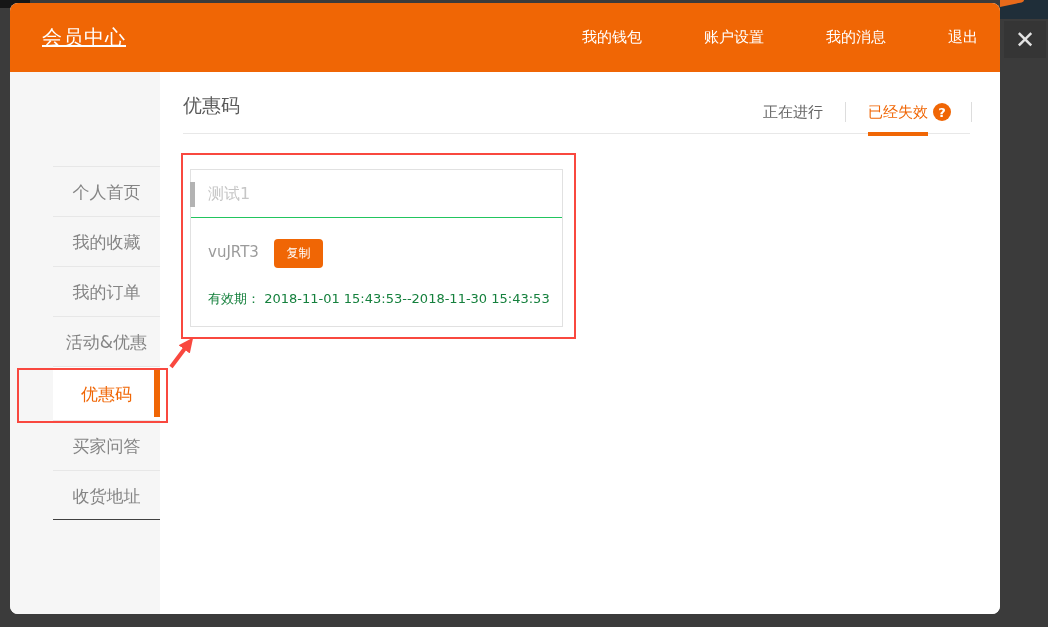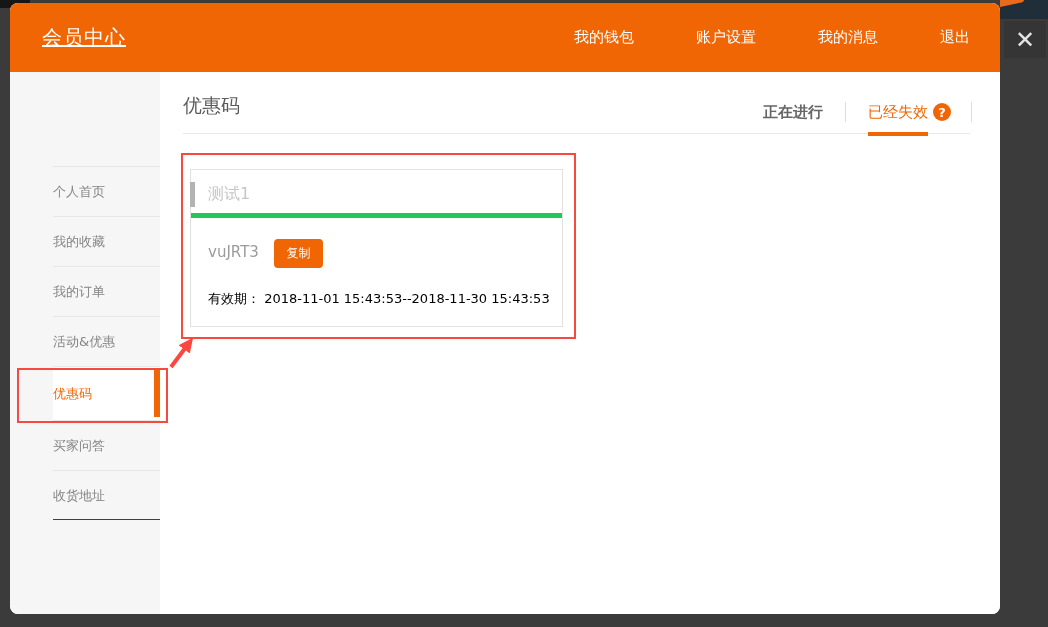--- a/index.html
+++ b/index.html
@@ -20,7 +20,7 @@
   .modal { position:absolute; left:10px; top:3px; width:990px; height:611px; border-radius:8px; overflow:hidden; background:#fff; }
   .modal-header { height:69px; background:#f06605; display:flex; align-items:center; }
   .m-title { color:#fff; font-size:20px; padding-left:32px; letter-spacing:1px;text-decoration:underline; }
-  .m-nav { margin-left:auto; display:flex; align-items:center; padding-right:30px; }
+  .m-nav { margin-left:auto; display:flex; align-items:center; padding-right:22px; }
   .nav-item { color:#fff; font-size:15px; margin-left:62px; cursor:pointer; }
 
   .modal-body { position:relative; display:flex; height:542px; }

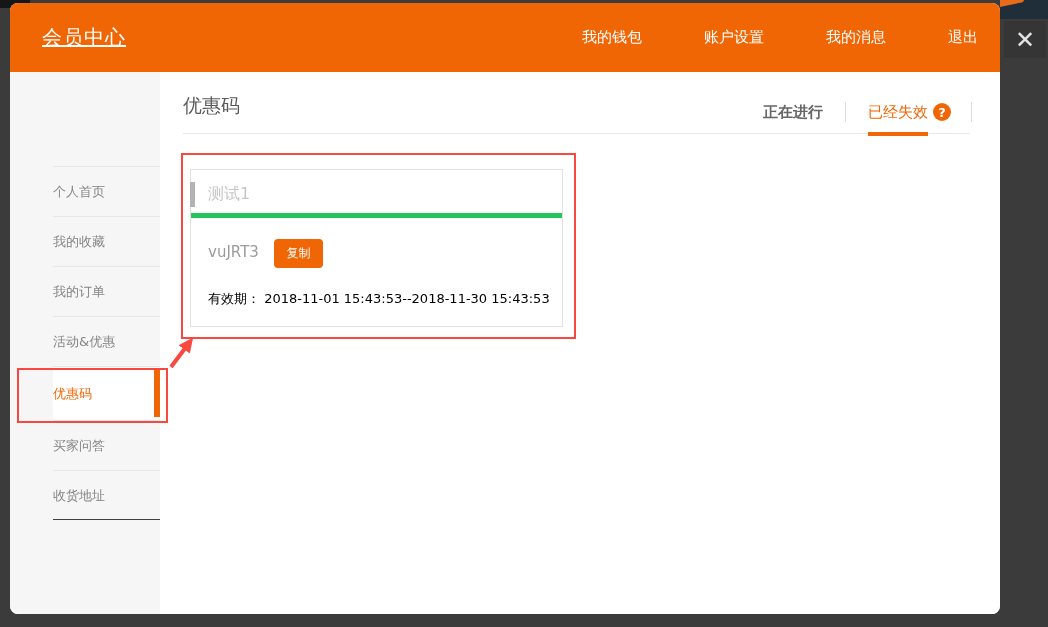--- a/index.html
+++ b/index.html
@@ -45,7 +45,7 @@
 
   .tabs { position:absolute; top:30px; right:28px; display:flex; align-items:center; }
   .tab { font-size:15px; cursor:pointer; position:relative; }
-  .tab.inactive { color:#666;font-weight:bold; }
+  .tab.inactive { color:#666; }
   .tab.active { color:#f06605; }
   .tab-sep { width:1px; height:20px; background:#ddd; margin:0 22px; }
   .tab-underline { position:absolute; left:0; right:0; top:29px; height:4px; background:#f06605; }

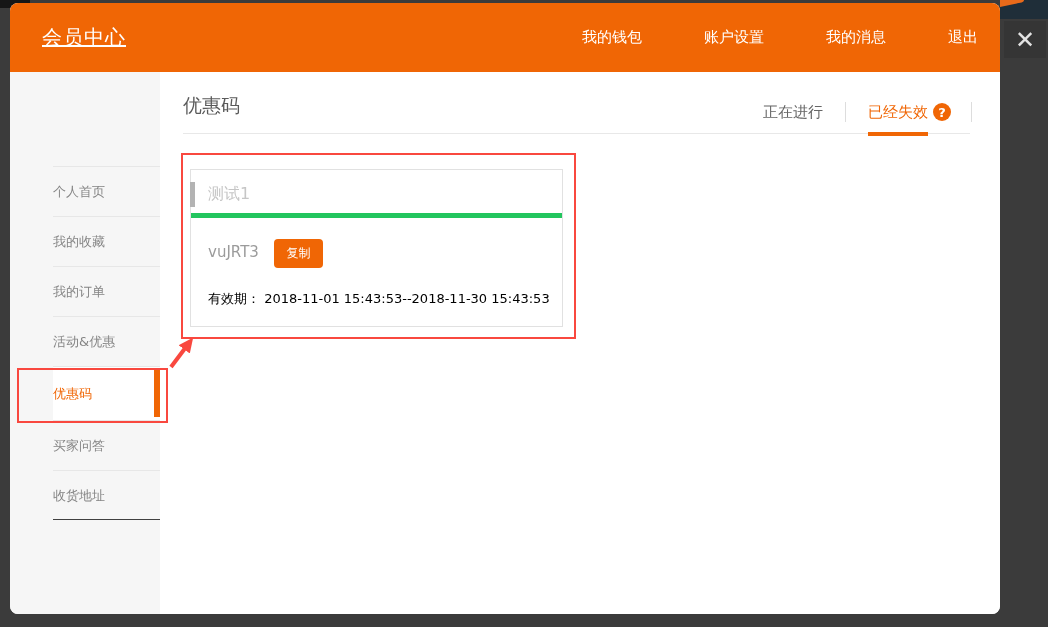--- a/index.html
+++ b/index.html
@@ -28,7 +28,7 @@
   
   .sidebar { width:150px; background:#f6f6f6; flex:none; }
   .side-spacer { height:94px; }
-  .side-item { position:relative; height:50px; line-height:50px; font-size:13px; color:#858585;
+  .side-item { position:relative; height:50px; line-height:50px; text-align:center; font-size:17px; color:#858585;
     border-top:1px solid #e7e7e7; cursor:pointer;margin-left:43px; }
   .side-item.last { border-bottom:1px solid #404040; }
   .side-item.active { height:54px; line-height:54px; background:#fff; color:#f06605; }

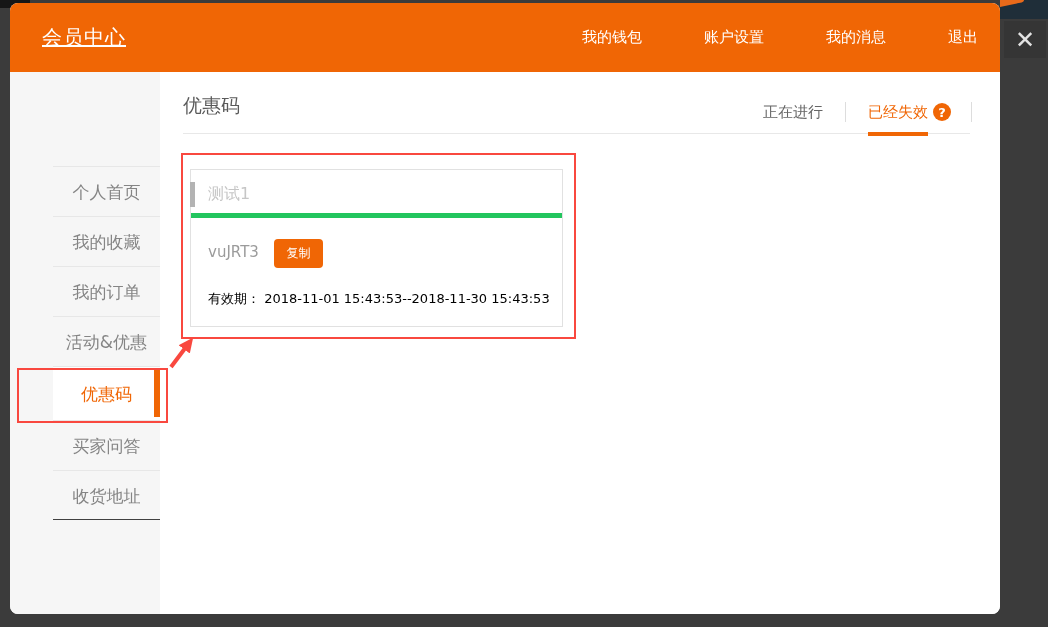--- a/index.html
+++ b/index.html
@@ -59,7 +59,7 @@
     border:2px solid #f9483f; z-index:10; pointer-events:none; }
   .coupon-card { position:absolute; left:30px; top:97px; width:373px; height:158px;
     border:1px solid #e1e1e1; background:#fff; }
-  .card-header { position:relative; height:48px; border-bottom:5px solid #22c55e; }
+  .card-header { position:relative; height:48px; border-bottom:1px solid #22c55e; }
   .card-marker { position:absolute; left:-1px; top:12px; width:5px; height:25px; background:#b3b3b3; }
   .card-name { position:absolute; left:17px; top:0; line-height:48px; font-size:16px; color:#c6c6c6; }
   .card-body { position:relative; height:109px; }

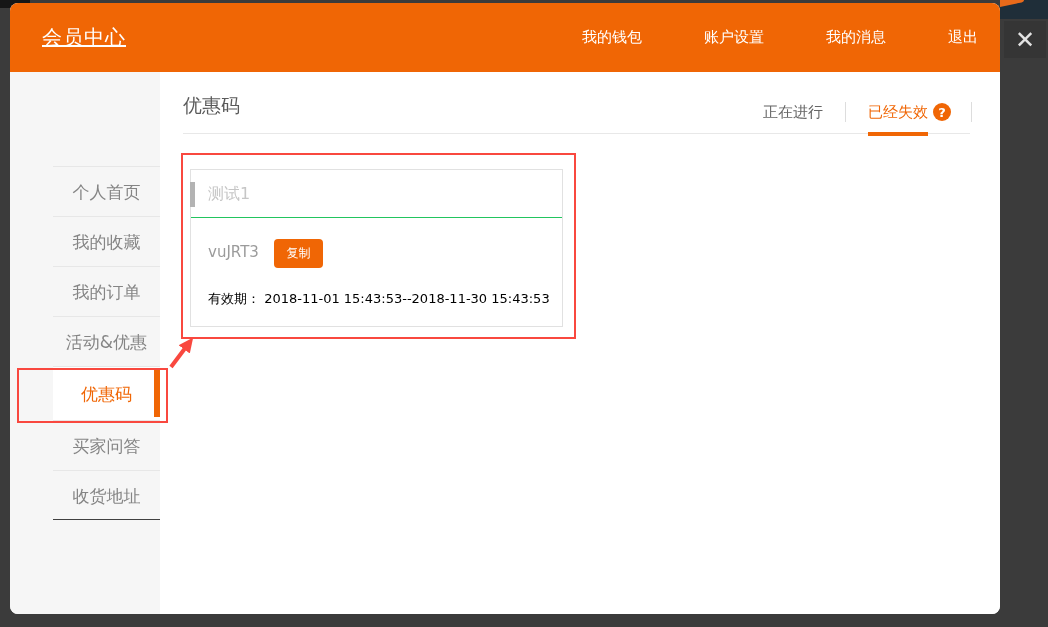--- a/index.html
+++ b/index.html
@@ -66,7 +66,7 @@
   .coupon-code { position:absolute; left:17px; top:25px; font-size:15px; color:#9b9b9b; }
   .copy-btn { position:absolute; left:83px; top:21px; width:49px; height:29px; border:none; border-radius:4px;
     background:#f06605; color:#fff; font-size:12px; cursor:pointer; font-family:inherit; }
-  .validity { position:absolute; left:17px; top:72px; font-size:13px; color:#000000; }
+  .validity { position:absolute; left:17px; top:72px; font-size:13px; color:#15803d; }
 
   .anno-arrow { position:absolute; left:6px; top:260px; z-index:11; pointer-events:none; }
 </style>

